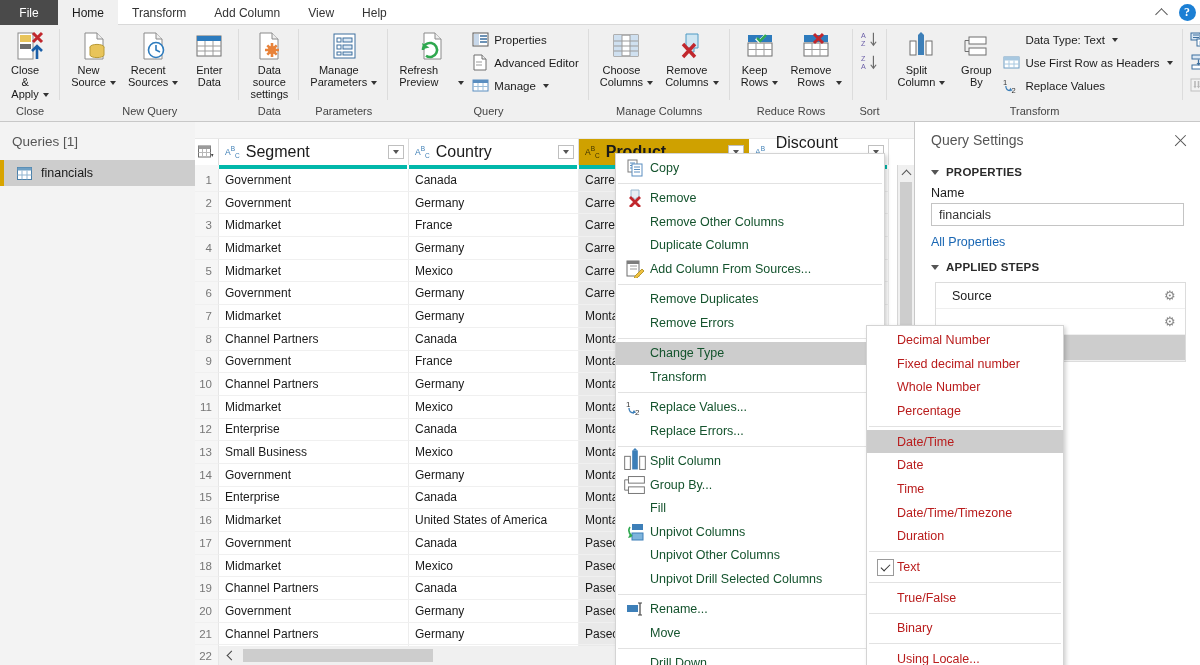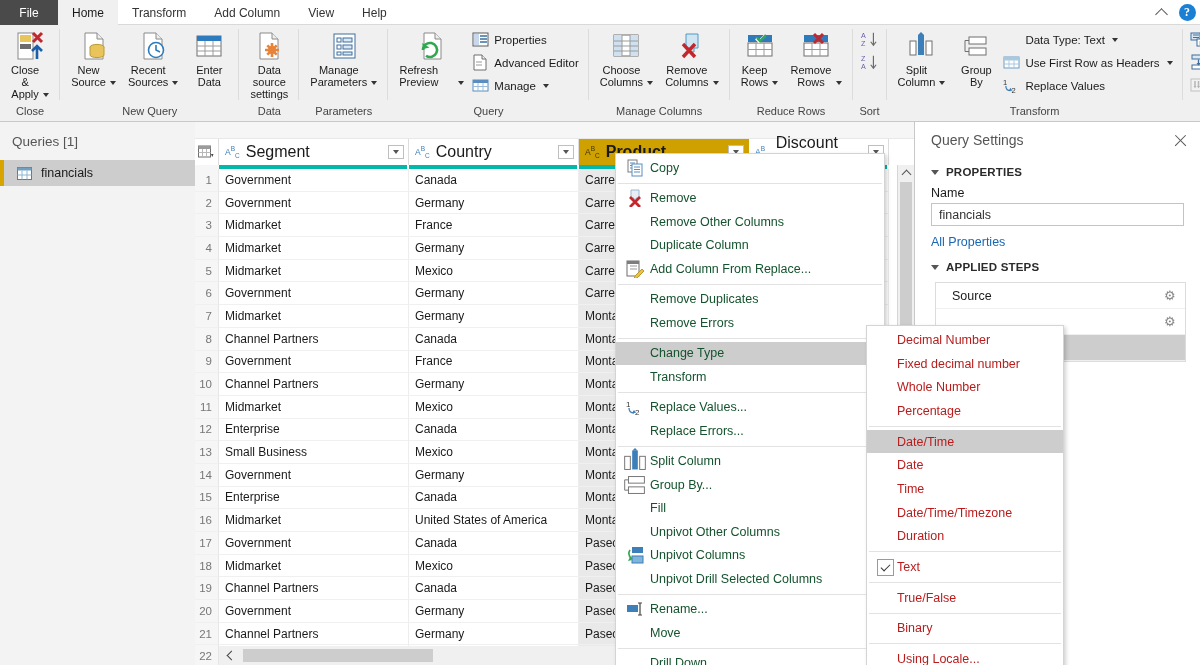--- a/index.html
+++ b/index.html
@@ -918,7 +918,7 @@
       <path d="M9 16 l7-7 2 2 -7 7 -3 1z" fill="#f0c040" stroke="#b79a2e"></path>
           </svg>
         </span>
-        <span class="mlbl">Add Column From Replace...</span>
+        <span class="mlbl">Add Column From Sources...</span>
       </div>
       <div class="msep"></div>
       <div class="mi">

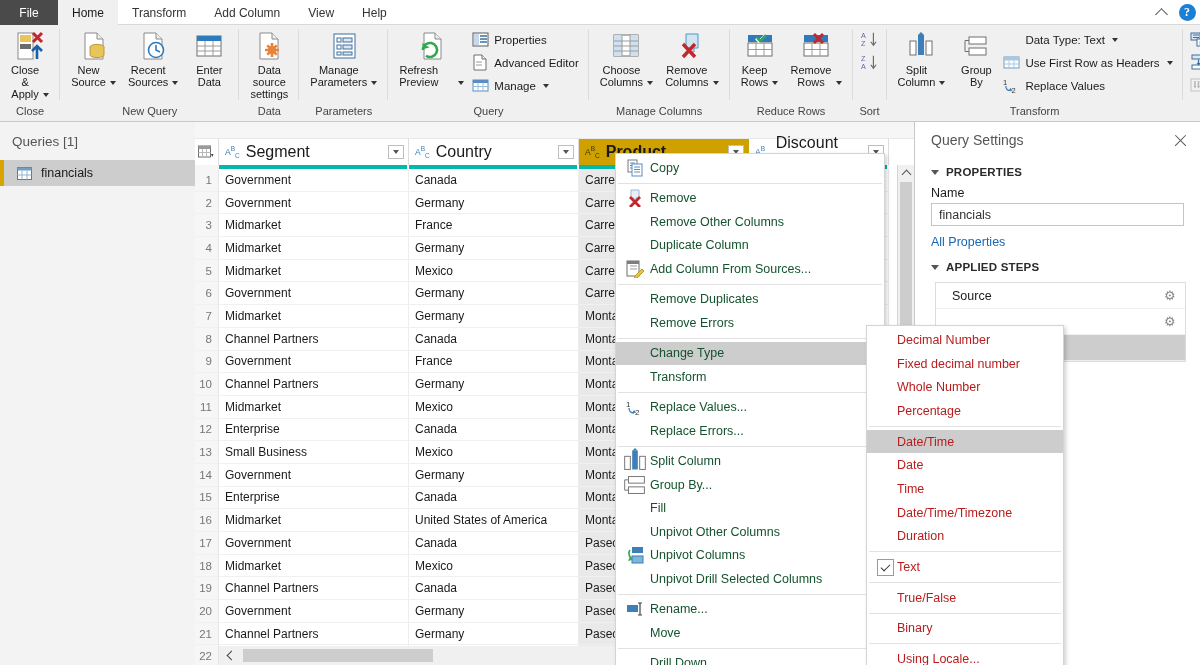--- a/index.html
+++ b/index.html
@@ -985,10 +985,6 @@
         <span class="arr"></span>
       </div>
       <div class="mi">
-        <span class="mic"></span>
-        <span class="mlbl">Unpivot Other Columns</span>
-      </div>
-      <div class="mi">
         <span class="mic">
           <svg width="18" height="18" viewBox="0 0 18 18">
       <rect x="6" y="1" width="11" height="6" fill="#3d7fb8"></rect>
@@ -1001,6 +997,10 @@
       </div>
       <div class="mi">
         <span class="mic"></span>
+        <span class="mlbl">Unpivot Other Columns</span>
+      </div>
+      <div class="mi">
+        <span class="mic"></span>
         <span class="mlbl">Unpivot Drill Selected Columns</span>
       </div>
       <div class="msep"></div>

